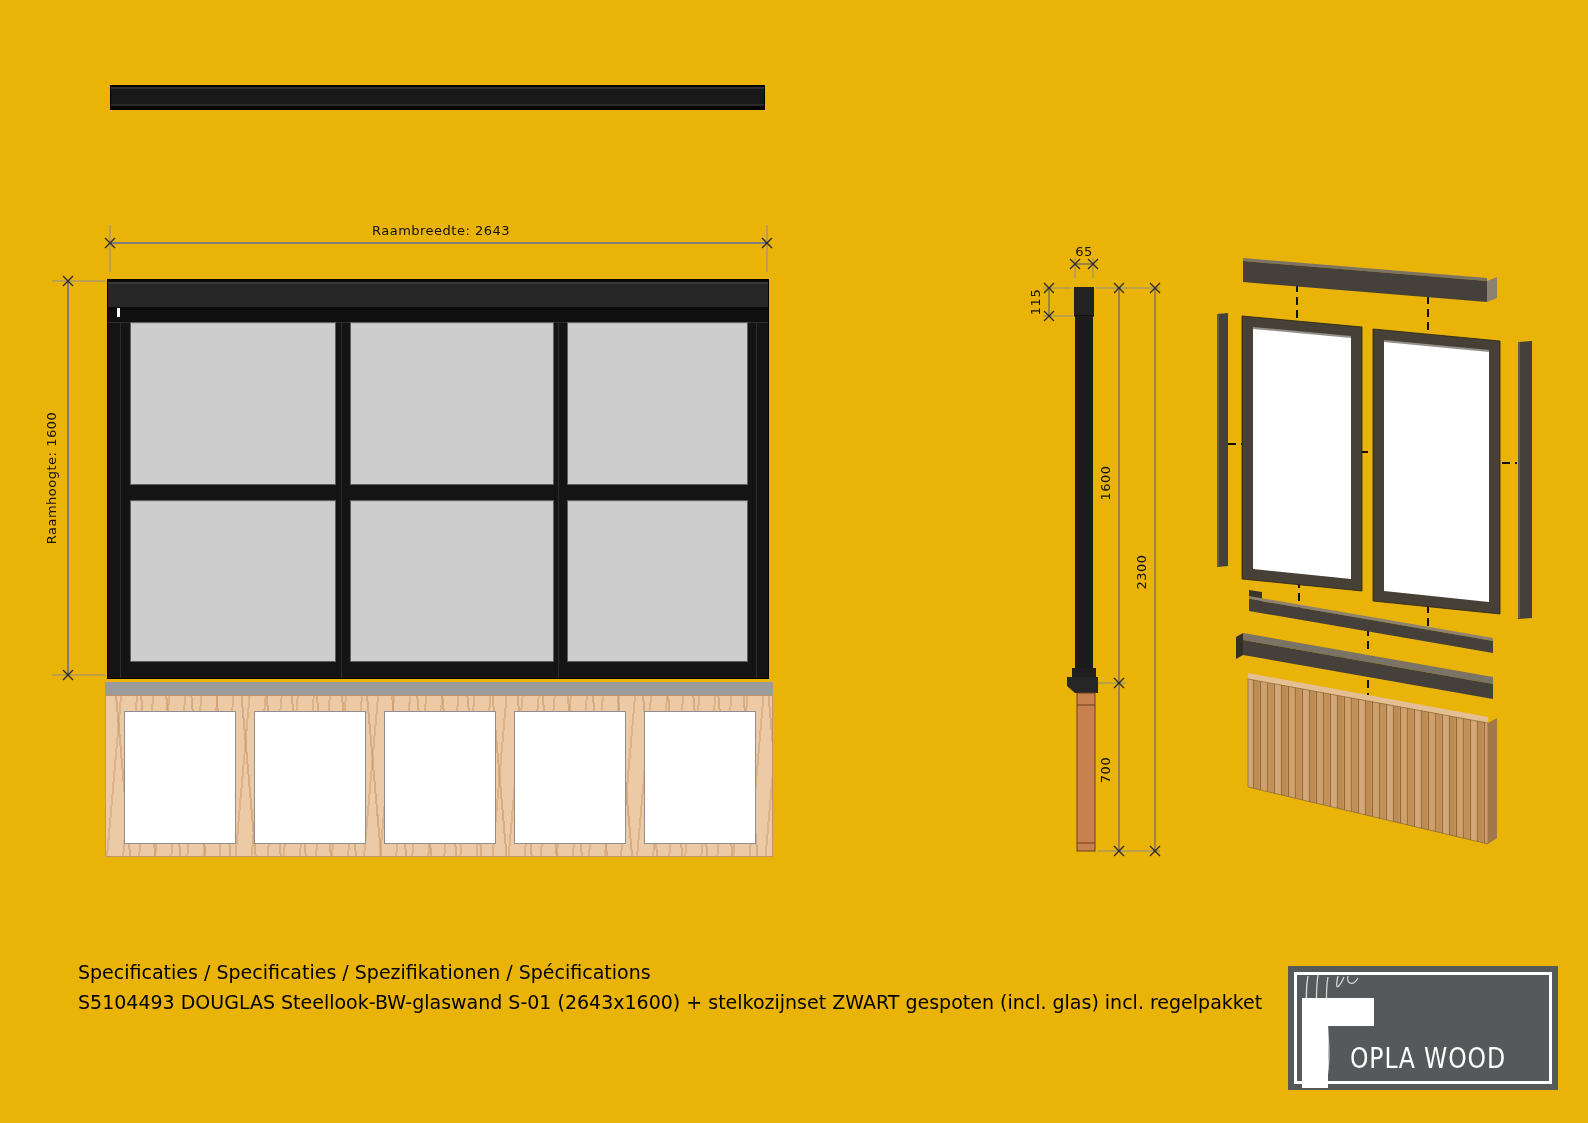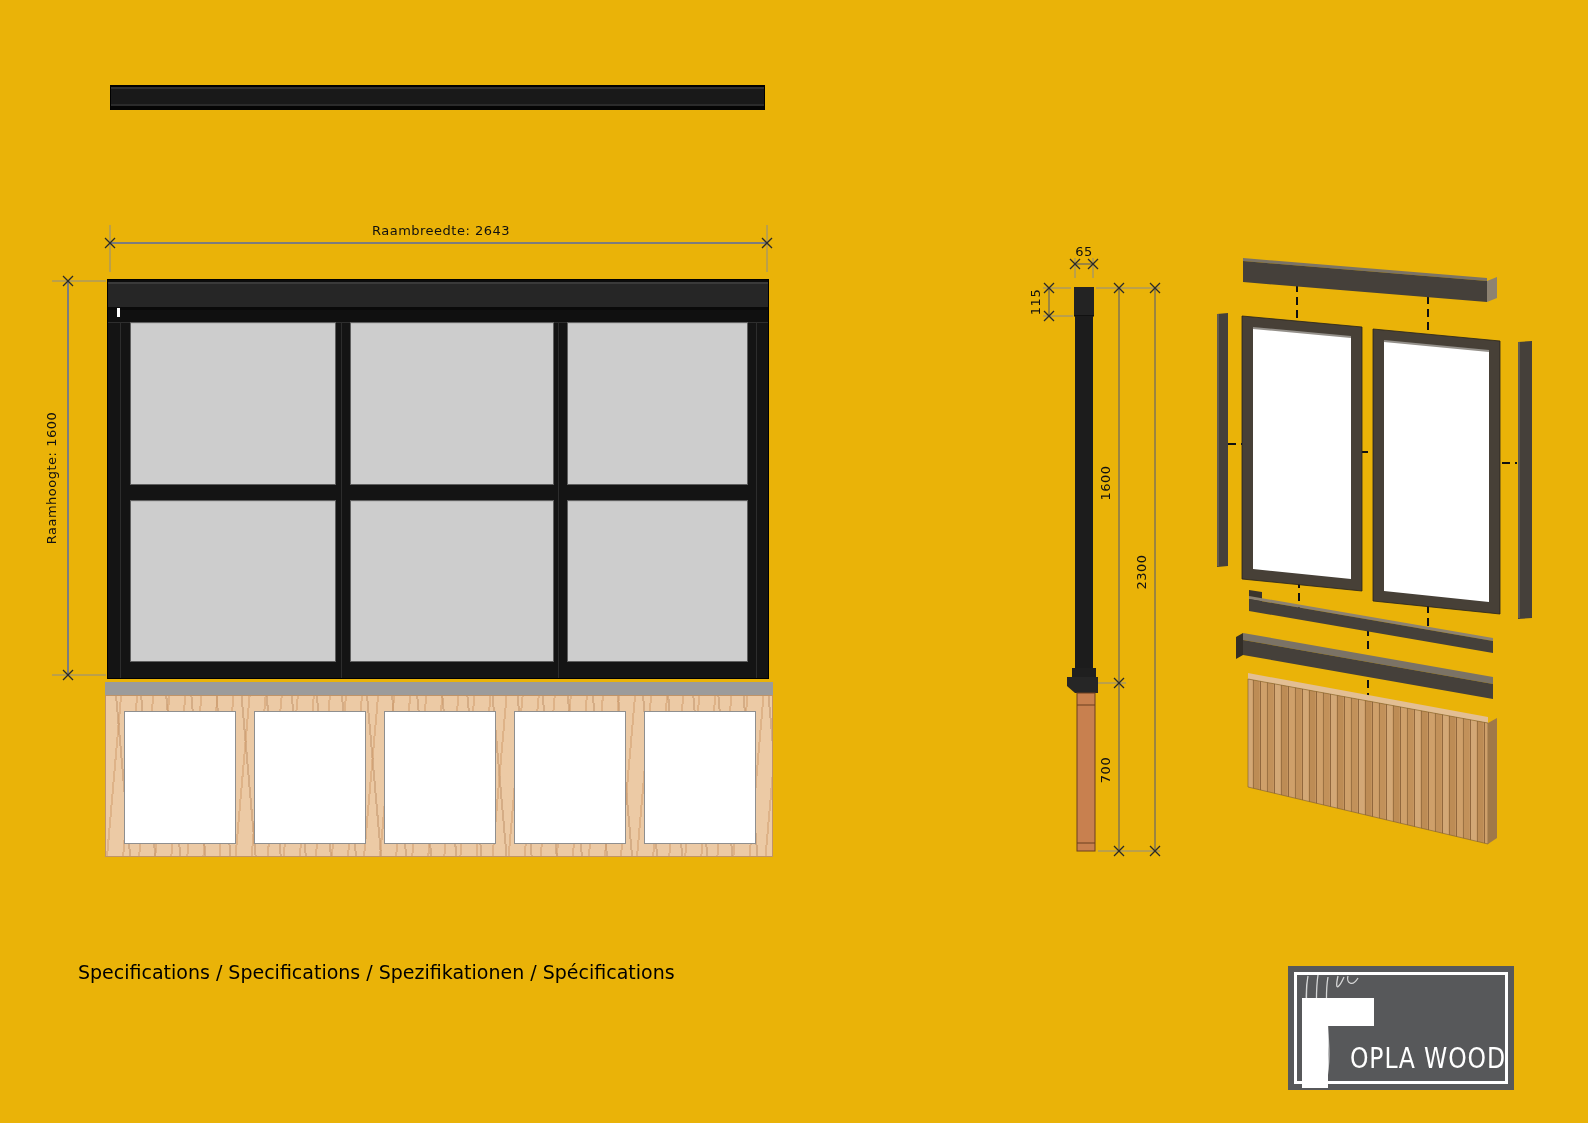--- a/index.html
+++ b/index.html
@@ -219,7 +219,7 @@
     </g>
   </svg>
 
-  <div class="footer-text abs" style="left:78px;top:961px;">Specifications / Specifications / Spezifikationen / Spécifications</div>
+  <div class="footer-text abs" style="left:78px;top:961px;">Specificaties / Specificaties / Spezifikationen / Spécifications</div>
 
   <div id="logo" class="abs">
     <svg width="226" height="124" style="position:absolute;left:0;top:0;">

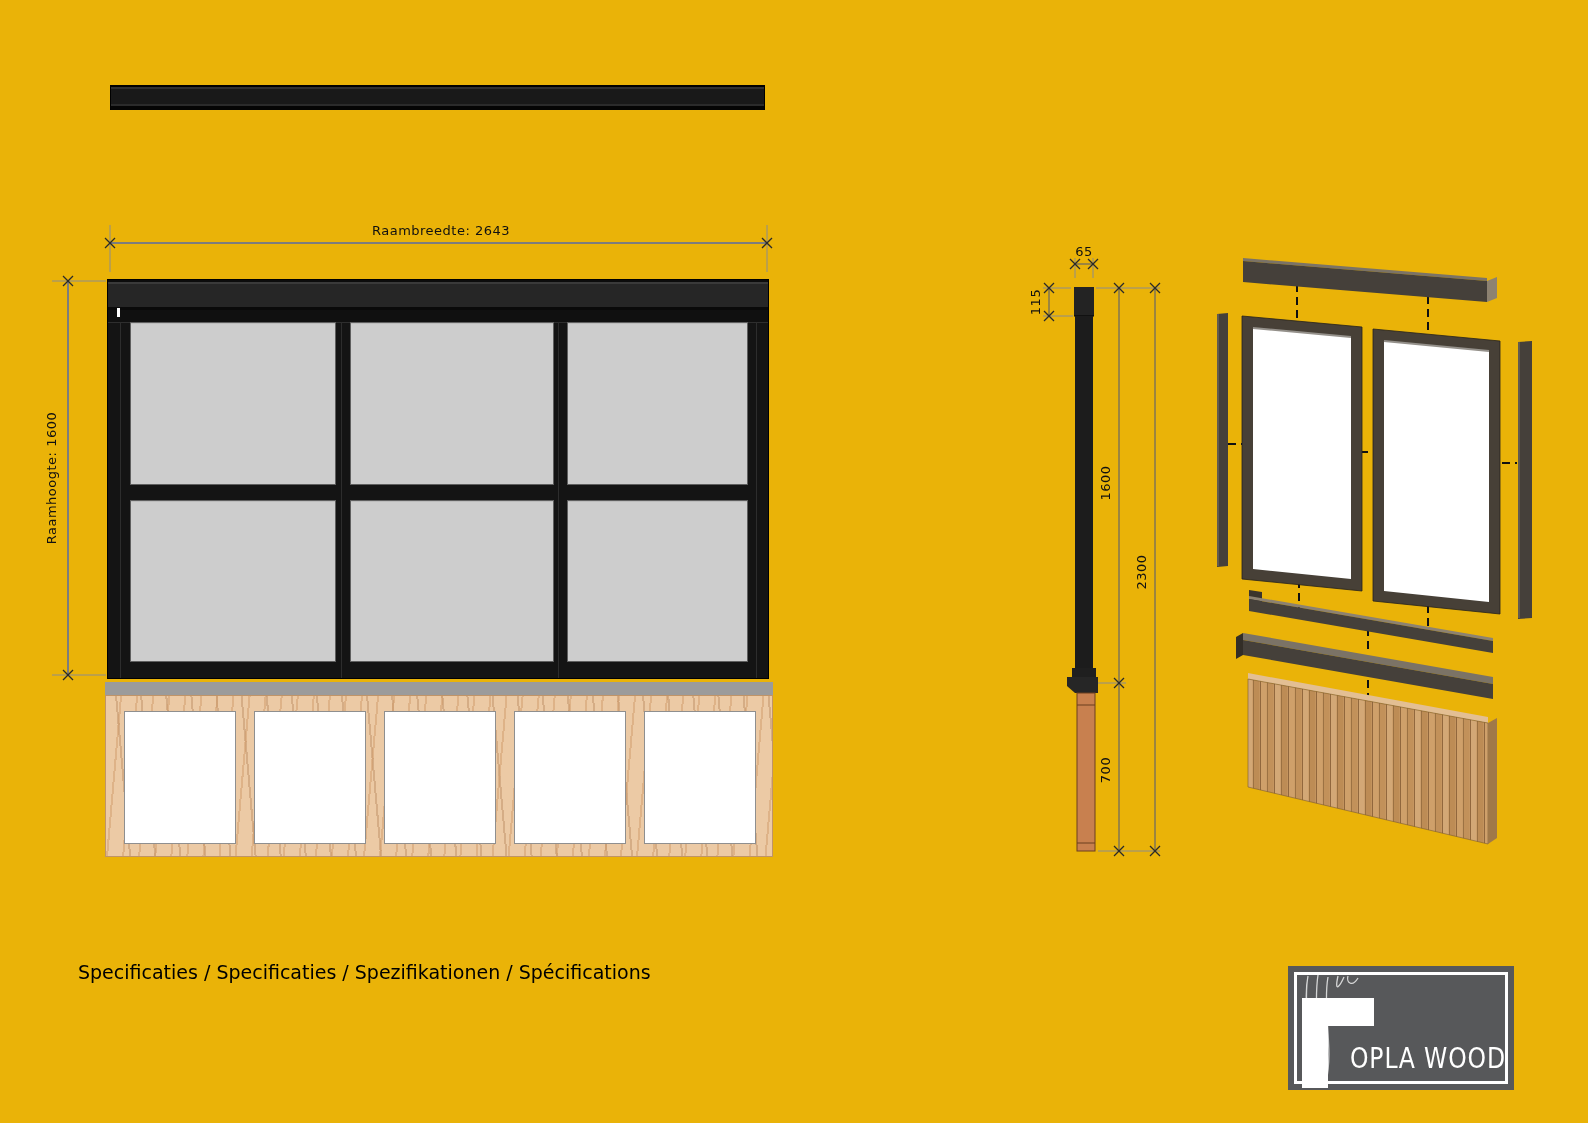--- a/index.html
+++ b/index.html
@@ -220,6 +220,7 @@
   </svg>
 
   <div class="footer-text abs" style="left:78px;top:961px;">Specificaties / Specificaties / Spezifikationen / Spécifications</div>
+  <div class="footer-text abs" style="left:78px;top:991px;">S5104493 DOUGLAS Steellook-BW-glaswand S-01 (2643x1600) + stelkozijnset ZWART gespoten (incl. glas) incl. regelpakket</div>
 
   <div id="logo" class="abs">
     <svg width="226" height="124" style="position:absolute;left:0;top:0;">

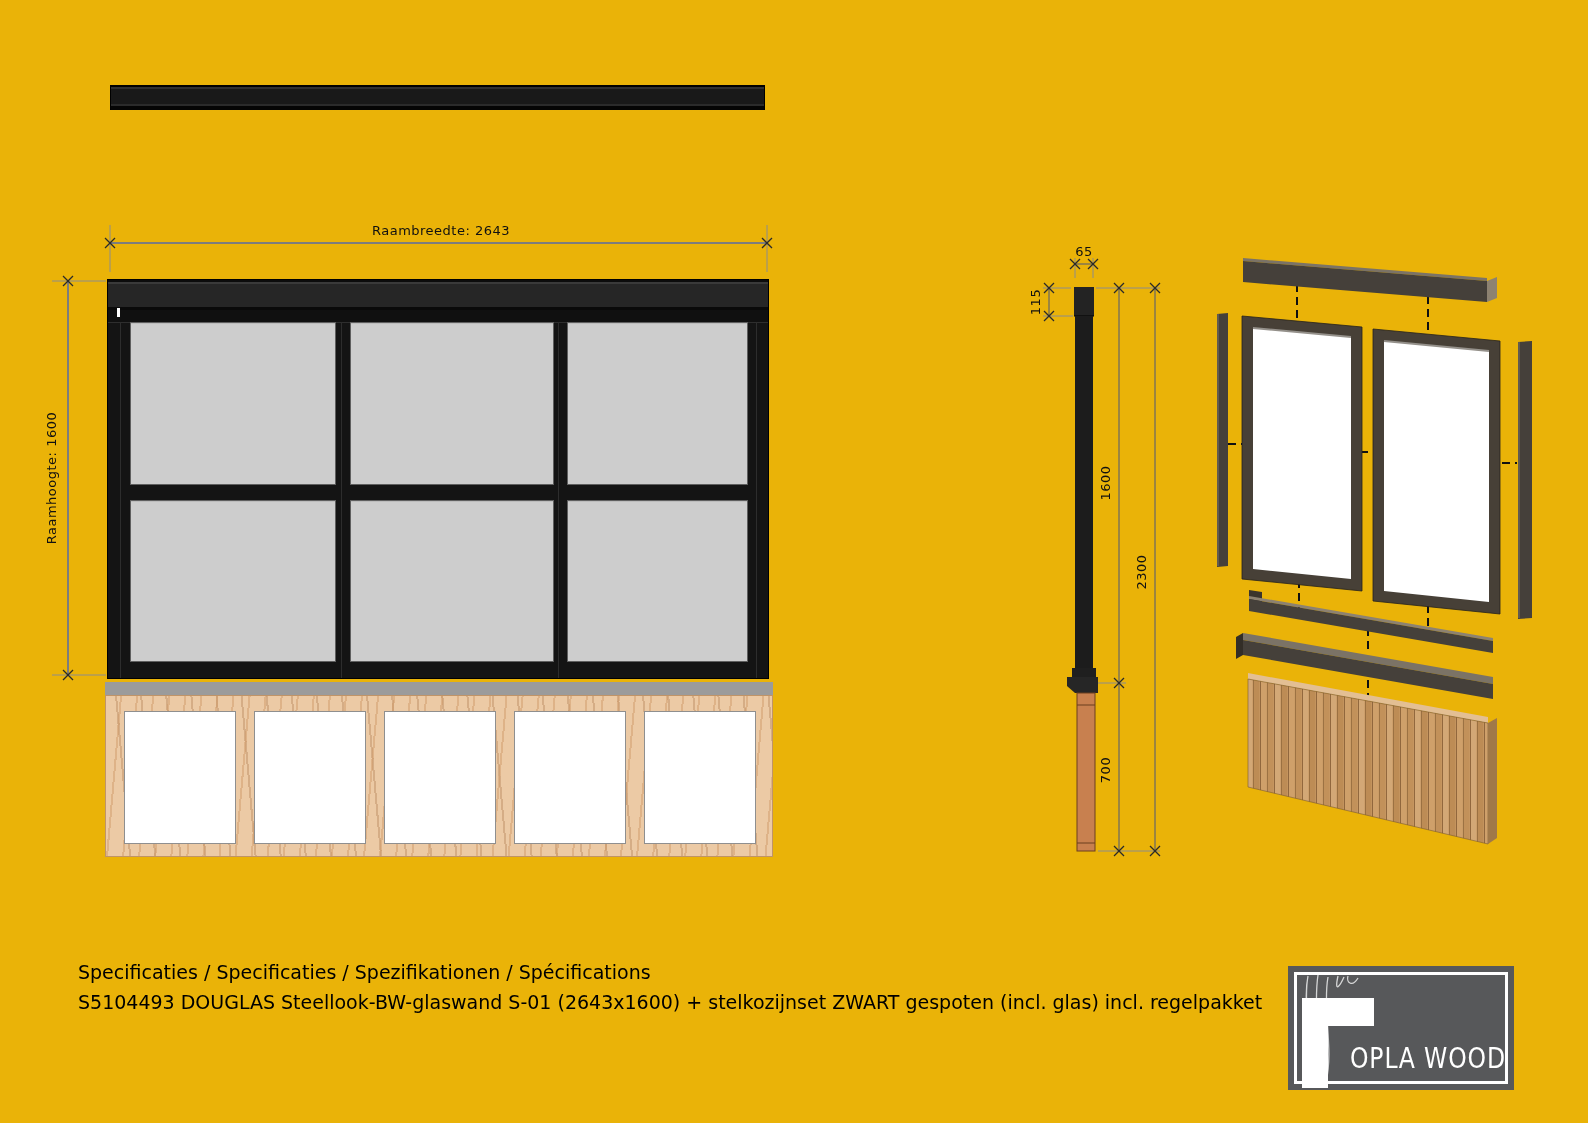--- a/index.html
+++ b/index.html
@@ -33,7 +33,7 @@
   .footer-text{color:#000;font-size:19px;letter-spacing:0px;white-space:nowrap;}
 
   
-  #logo{left:1288px;top:966px;width:226px;height:124px;background:#57585a;}
+  #logo{left:1288px;top:966px;width:270px;height:124px;background:#57585a;}
   #logo .inner-frame{position:absolute;left:6px;top:6px;right:6px;bottom:6px;border:3px solid #ffffff;}
   #logo .t-stem{position:absolute;left:14px;top:32px;width:26px;height:90px;background:#ffffff;}
   #logo .t-bar{position:absolute;left:14px;top:32px;width:72px;height:28px;background:#ffffff;}

